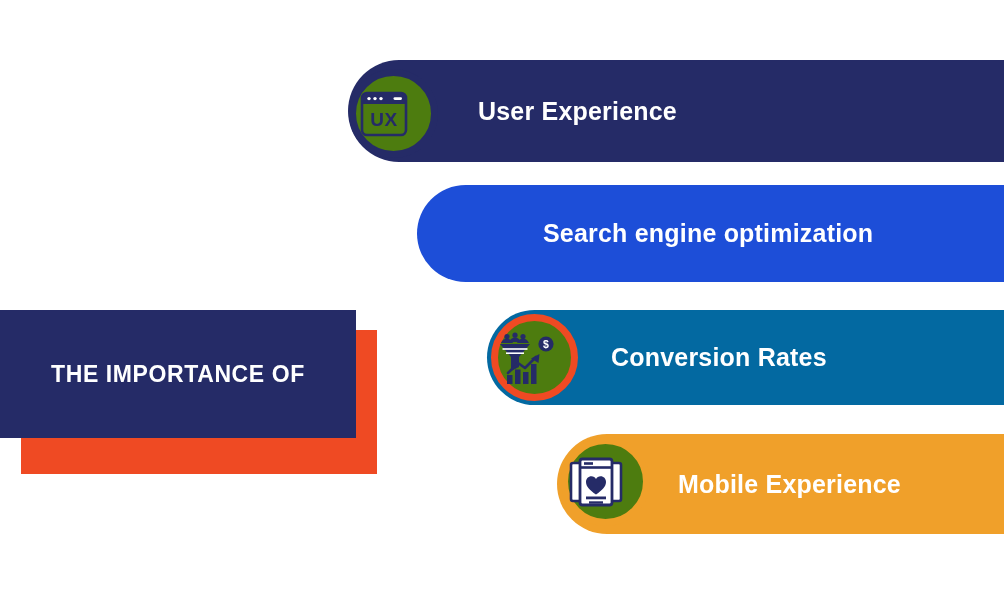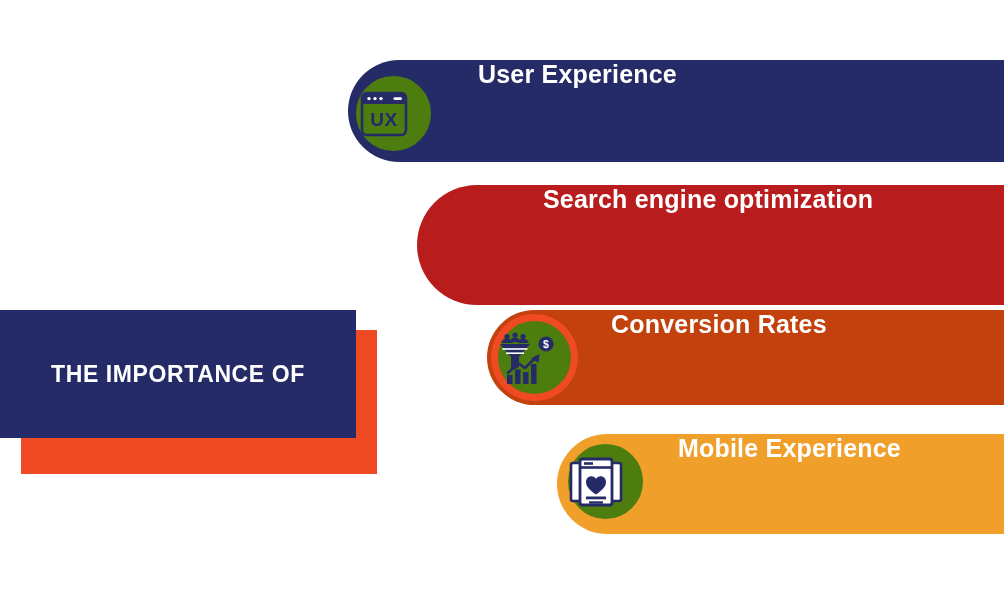--- a/index.html
+++ b/index.html
@@ -55,6 +55,7 @@
   .bar {
     position: absolute;
     display: flex;
+    align-items: center;
     border-top-left-radius: 999px;
     border-bottom-left-radius: 999px;
   }

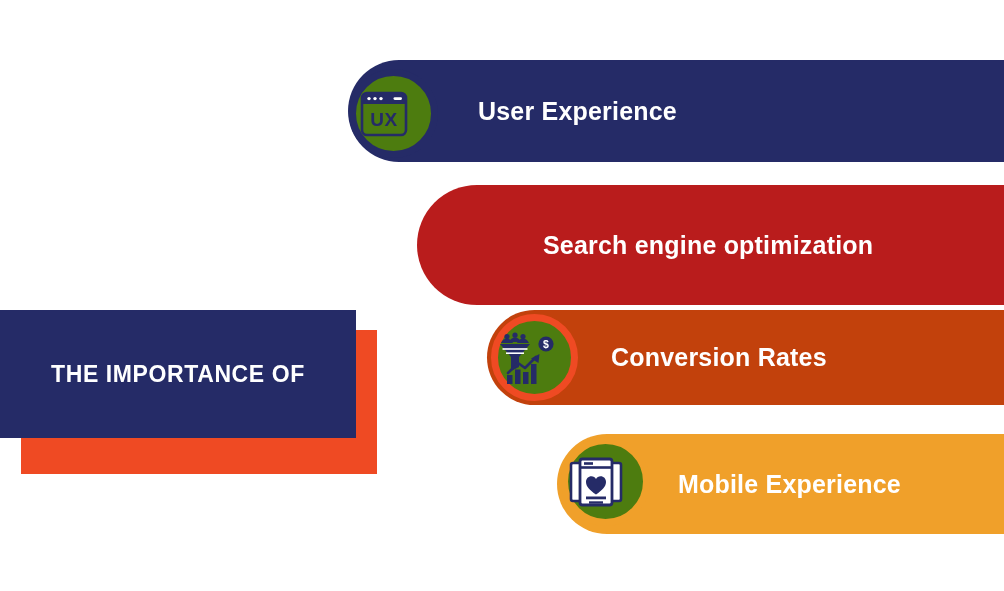--- a/index.html
+++ b/index.html
@@ -82,7 +82,7 @@
   #badge-ux    { left: 349px; top: 69px;  width: 89px; height: 89px; border: 7px solid #252B67; }
 
   
-  #bar-seo     { left: 417px; top: 185px; right: 0; height: 120px; background: #b91c1c; }
+  #bar-seo     { left: 417px; top: 185px; right: 0; height: 97px; background: #1d4ed8; }
   #bar-seo .bar-label { font-size: 25px; margin-left: 126px; letter-spacing: 0.2px; }
   #badge-seo   { left: 419px; top: 191px; width: 89px; height: 89px; border: 7px solid #2FACDC; }
 

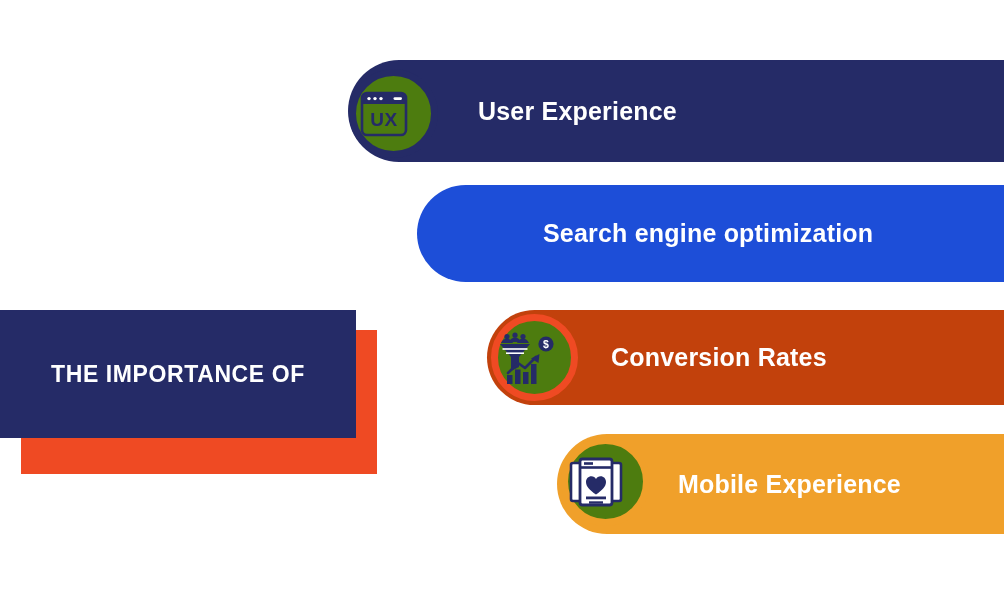--- a/index.html
+++ b/index.html
@@ -87,7 +87,7 @@
   #badge-seo   { left: 419px; top: 191px; width: 89px; height: 89px; border: 7px solid #2FACDC; }
 
   
-  #bar-conv    { left: 487px; top: 310px; right: 0; height: 95px; background: #c2410c; }
+  #bar-conv    { left: 487px; top: 310px; right: 0; height: 95px; background: #0369a1; }
   #bar-conv .bar-label { font-size: 25px; margin-left: 124px; letter-spacing: 0.2px; }
   #badge-conv  { left: 491px; top: 314px; width: 87px; height: 87px; border: 7px solid #EF4A23; }
 

